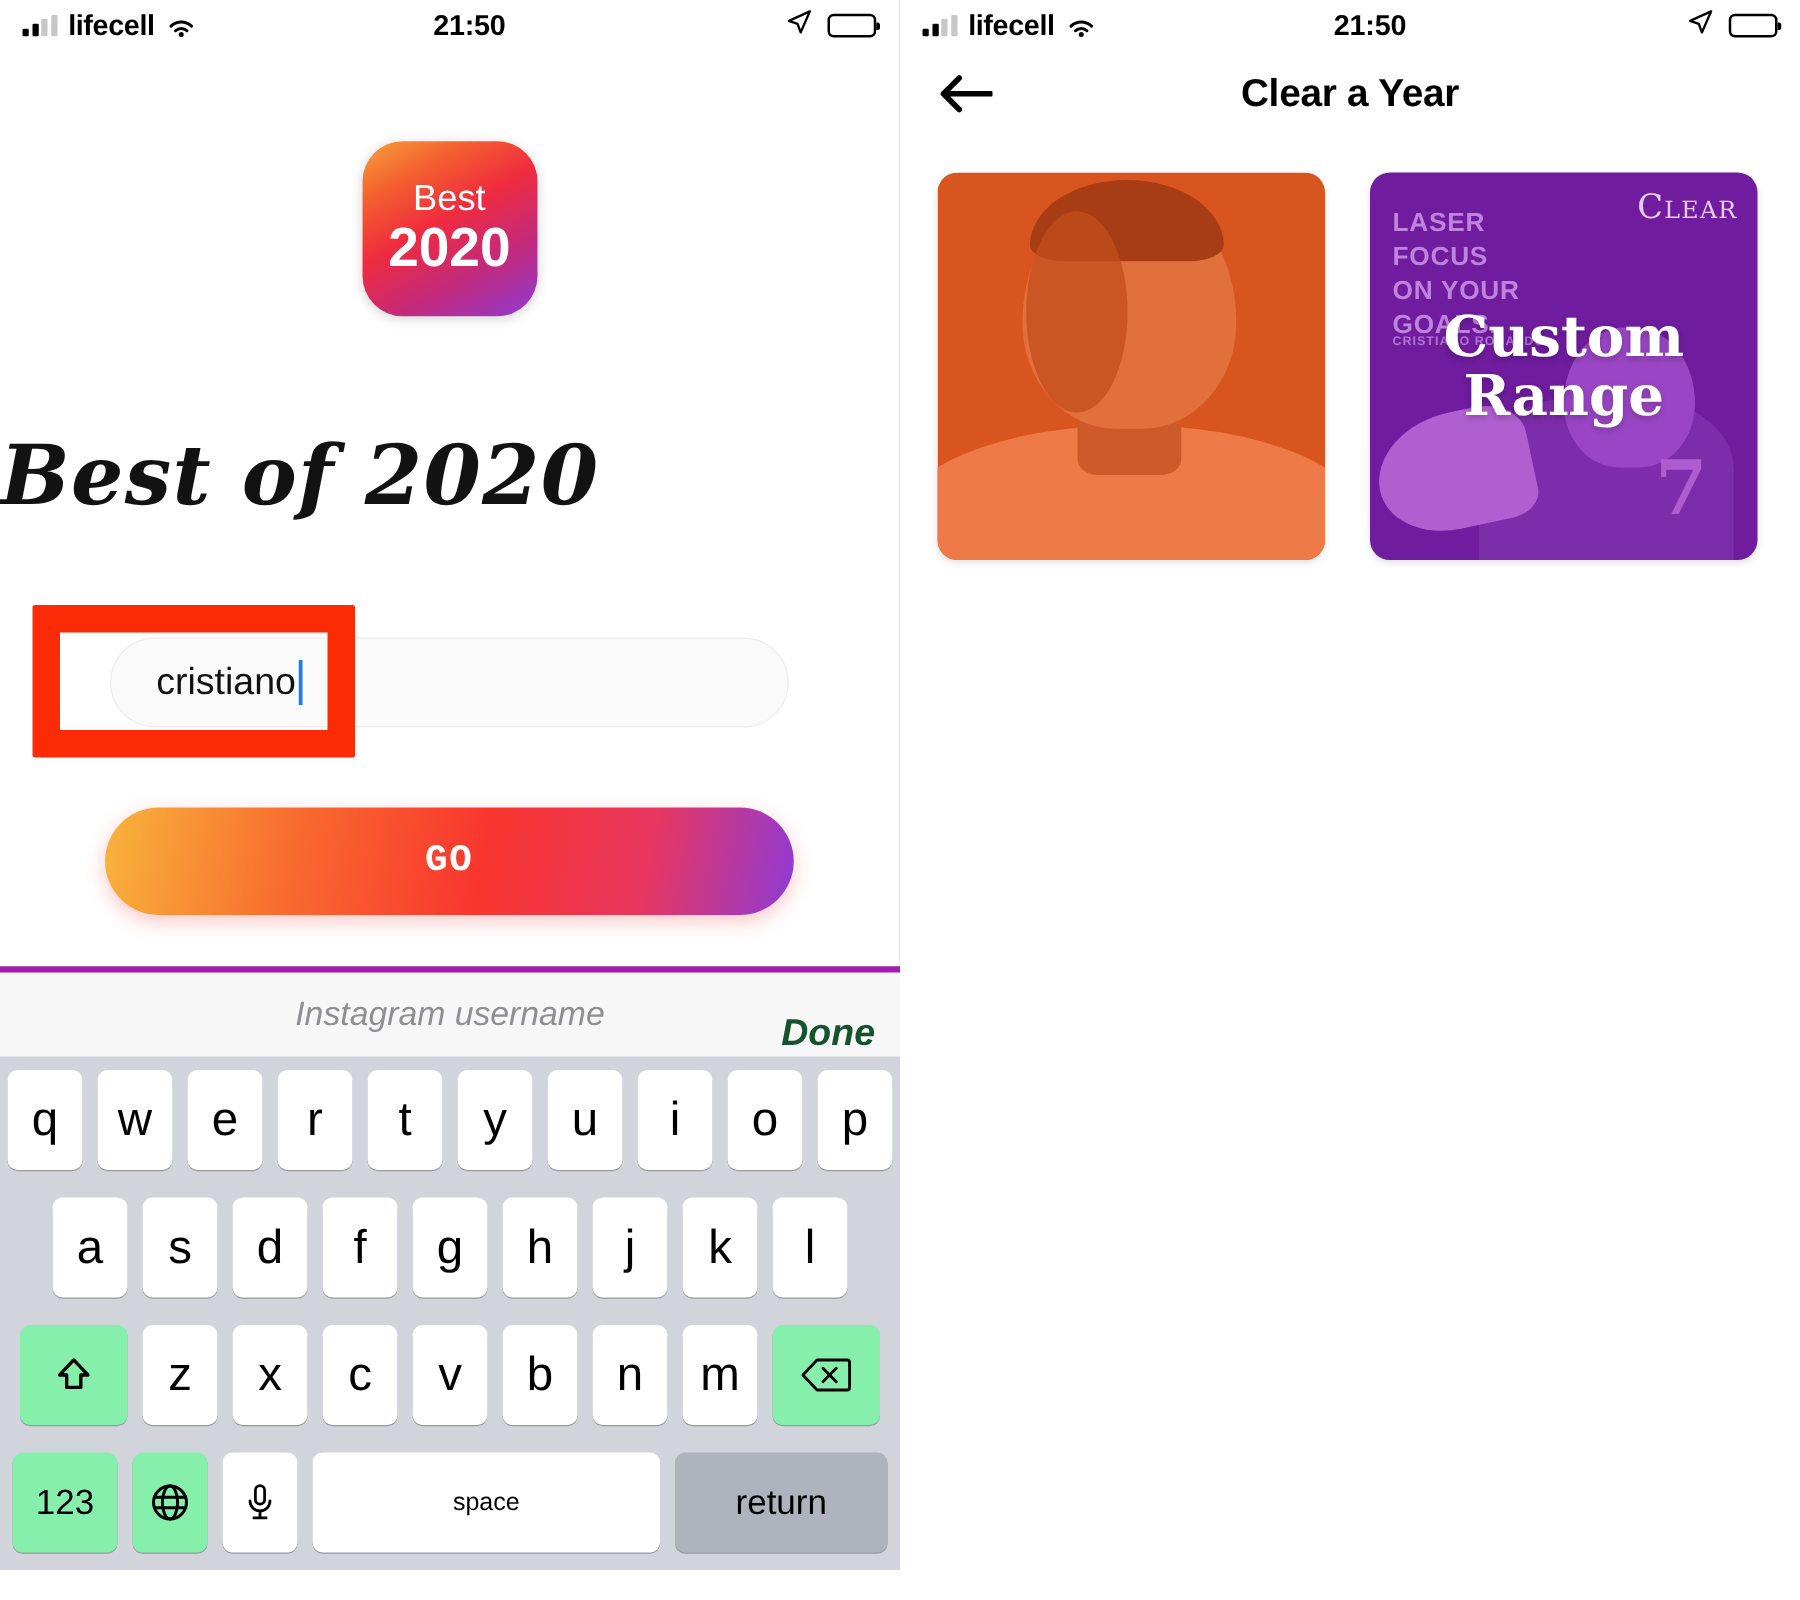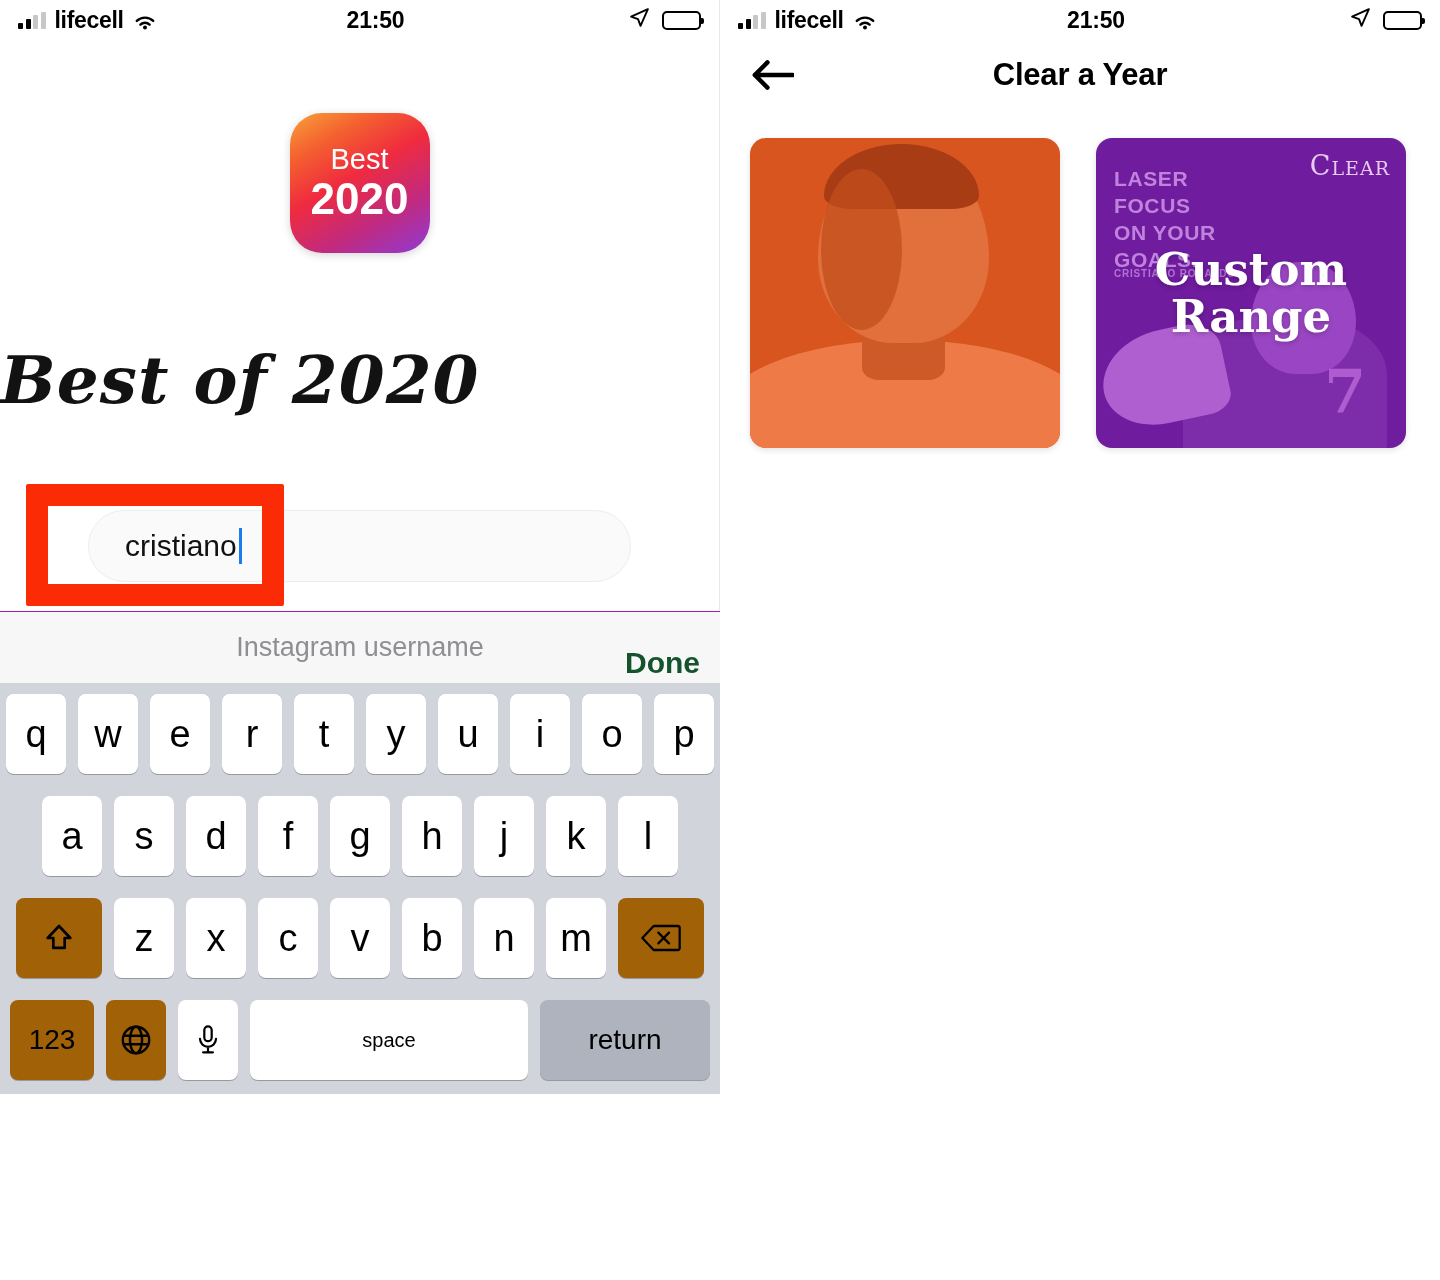--- a/index.html
+++ b/index.html
@@ -10,7 +10,7 @@
     overflow: hidden;
   }
   .screens { display: flex; width: 1440px; height: 1280px; }
-  .screen { width: 720px; height: 1094px; position: relative; background: #ffffff; }
+  .screen { width: 720px; height: 1256px; position: relative; background: #ffffff; }
   .screen-left { border-right: 1px solid #e8e8e8; }
 
   

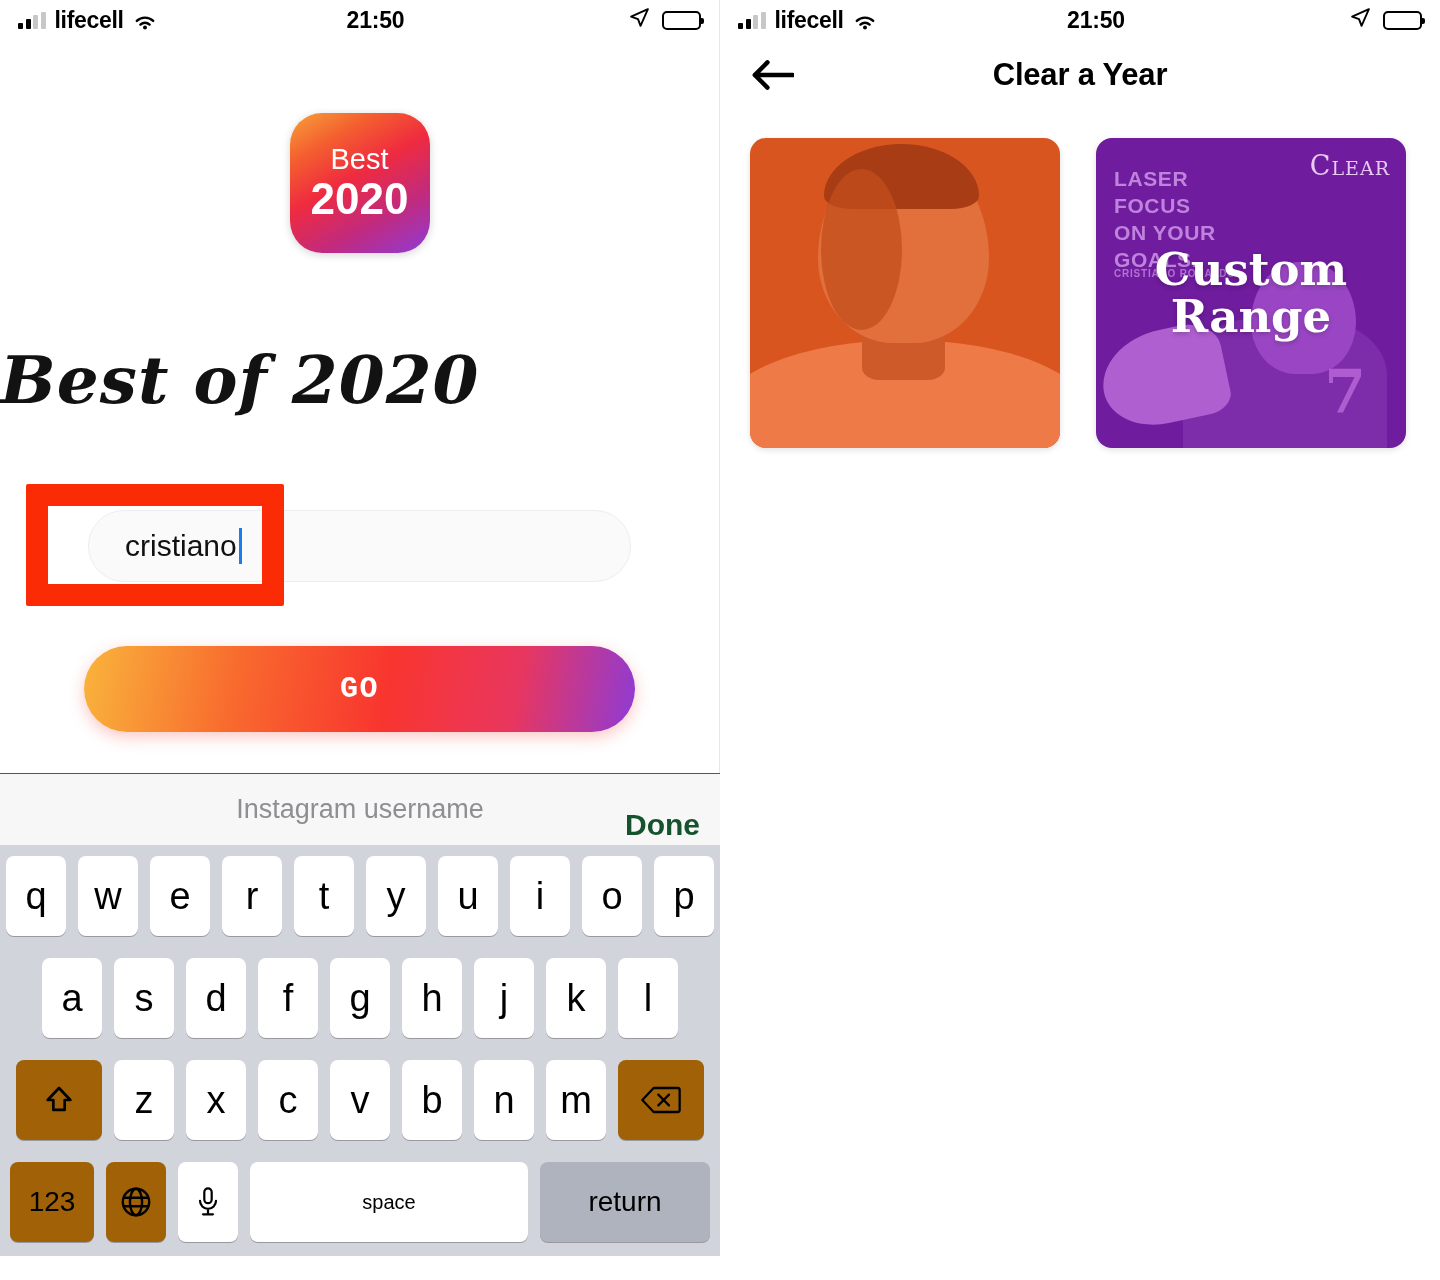--- a/index.html
+++ b/index.html
@@ -97,9 +97,10 @@
   .kb-wrap { position: absolute; left: 0; bottom: 0; width: 720px; }
   .kb-accessory {
     height: 72px; background: #f7f7f7;
-    border-top: 1px solid #a21caf;
+    border-top: 5px solid #a21caf;
     display: flex; align-items: center; justify-content: center;
     position: relative;
+    font-style: italic;
   }
   .kb-accessory .ph { font-size: 27px; color: #8e8e93; }
   .kb-accessory .done {

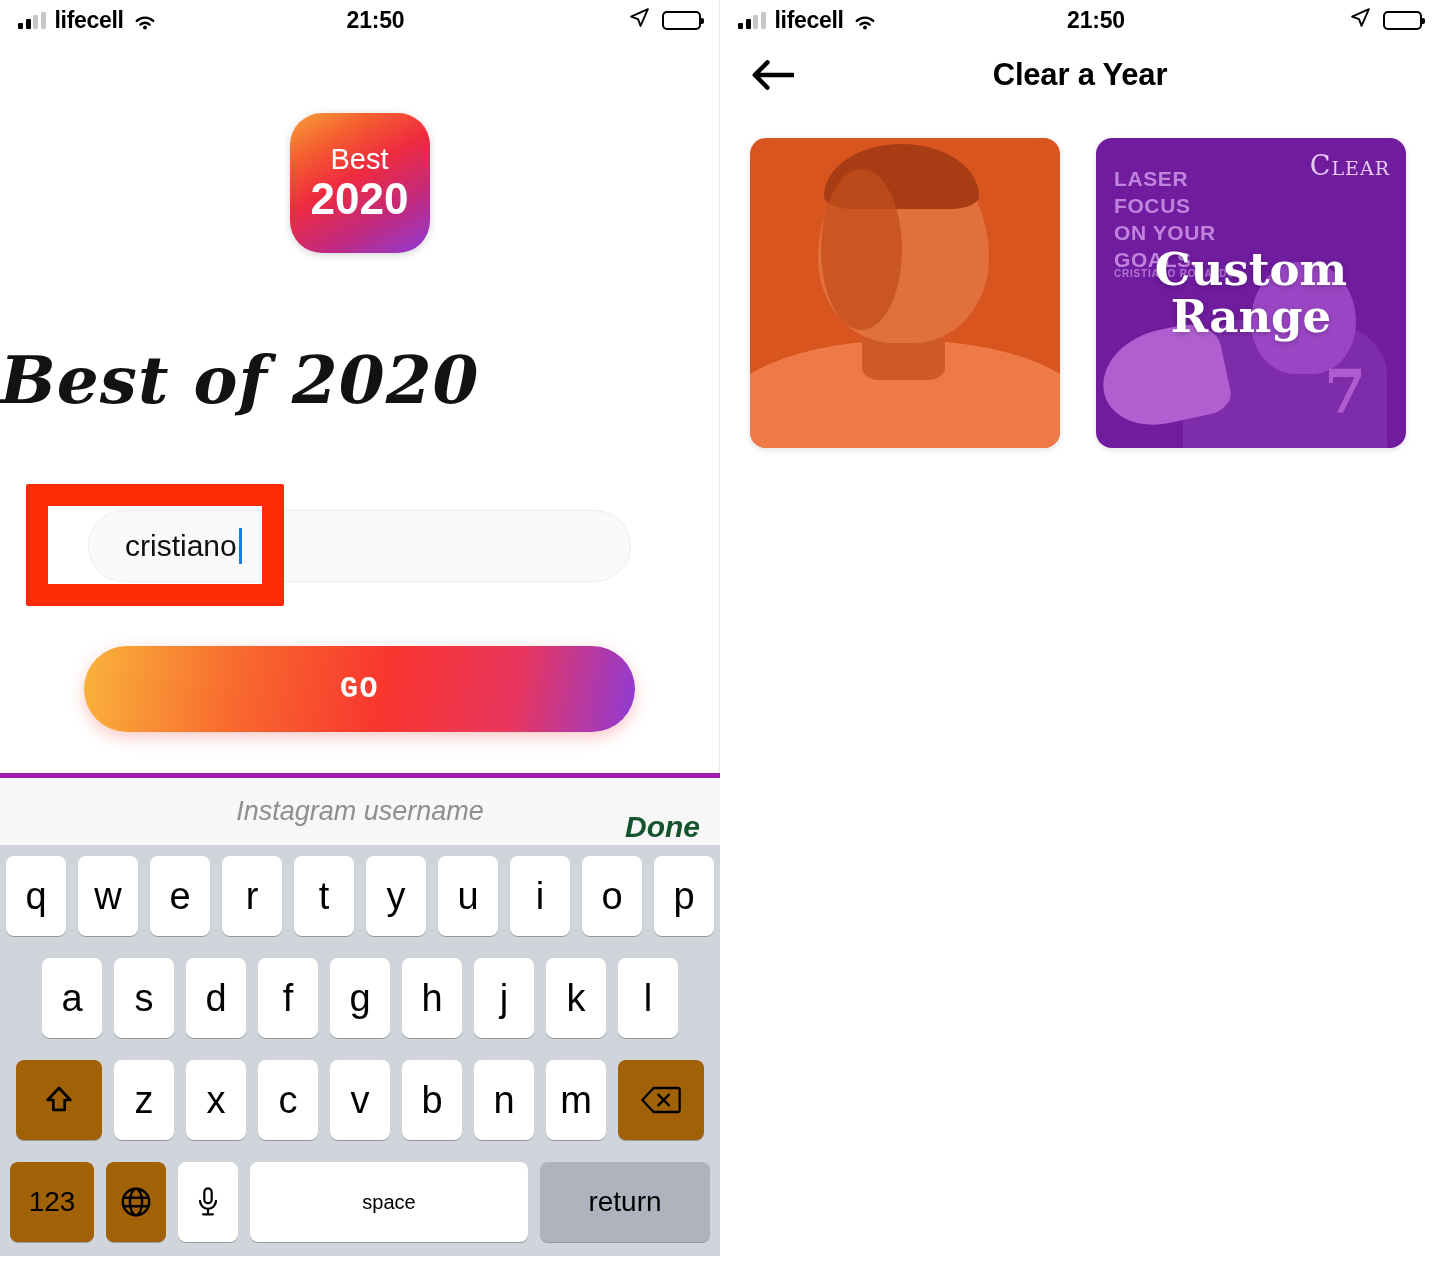--- a/index.html
+++ b/index.html
@@ -116,7 +116,7 @@
     font-size: 38px; color: #000; font-weight: 400;
     box-shadow: 0 1px 0 rgba(0,0,0,.28);
   }
-  .key.gray { background: #a16207; }
+  .key.gray { background: #86efac; }
   .key.wide { width: 86px; }
   .key.fn { width: 84px; font-size: 28px; }
   .key.space { width: 278px; font-size: 20px; }

